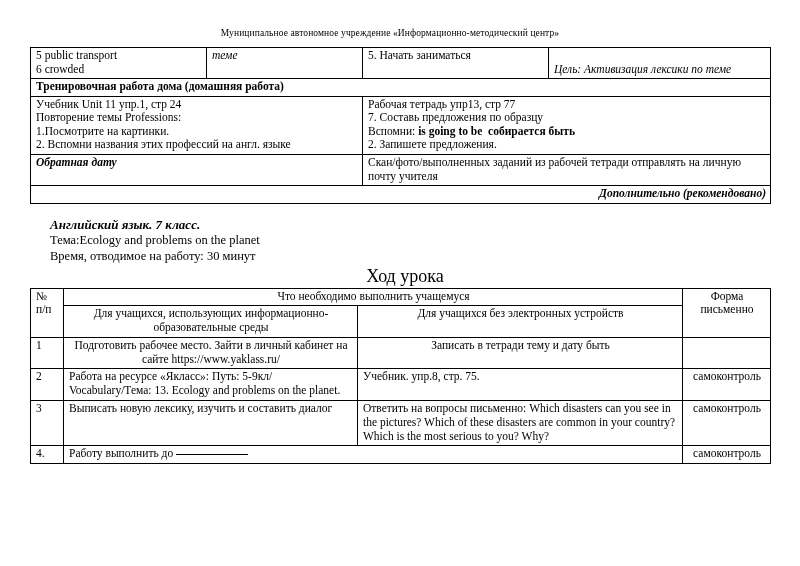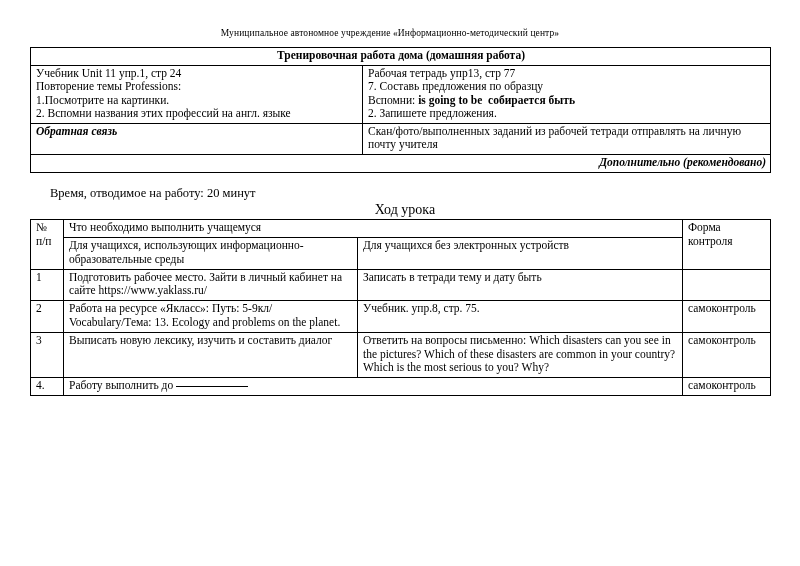--- a/index.html
+++ b/index.html
@@ -101,6 +101,17 @@
     </colgroup>
     <tbody>
       <tr>
+        <td>
+          <div>5 public transport</div>
+          <div>6 crowded</div>
+        </td>
+        <td class="it">теме</td>
+        <td>5.  Начать заниматься</td>
+        <td style="vertical-align:bottom">
+          <span class="it">Цель: Активизация лексики по теме</span>
+        </td>
+      </tr>
+      <tr>
         <td colspan="4" class="center bold">Тренировочная работа дома (домашняя работа)</td>
       </tr>
       <tr>

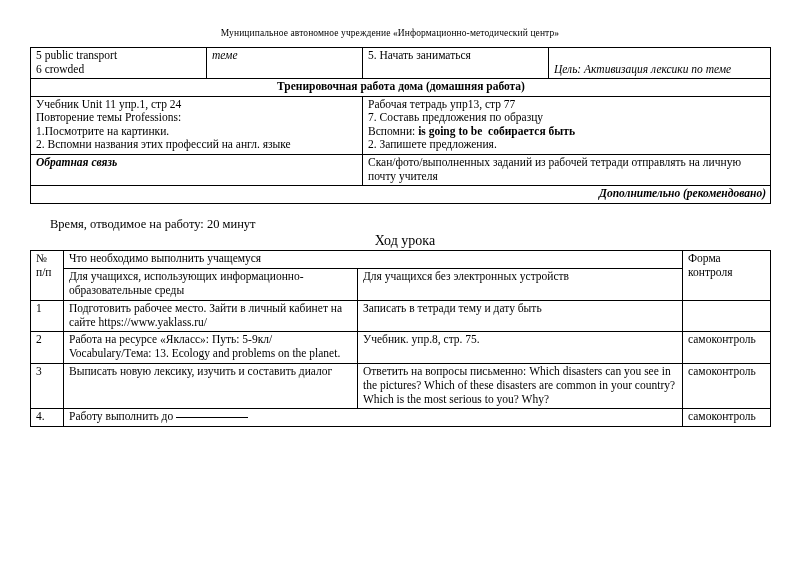--- a/index.html
+++ b/index.html
@@ -44,7 +44,7 @@
   .it { font-style: italic; }
   .bold { font-weight: bold; }
   .bi { font-style: italic; font-weight: bold; }
-  .center { text-align: center; }
+  .center { text-align: left; }
   .right { text-align: right; margin-left: 23px; }
   .lesson-info {
     margin-top: 13px;

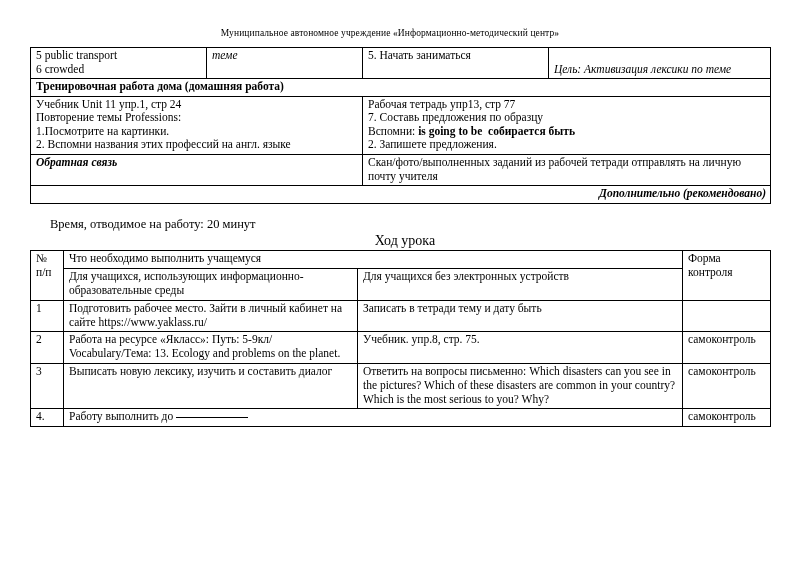--- a/index.html
+++ b/index.html
@@ -131,7 +131,7 @@
         </td>
       </tr>
       <tr>
-        <td colspan="2" class="bi">Обратная связь</td>
+        <td colspan="2" class="bi">Обратная дату</td>
         <td colspan="2">
           <div>Скан/фото/выполненных заданий из рабочей тетради отправлять на личную</div>
           <div>почту учителя</div>

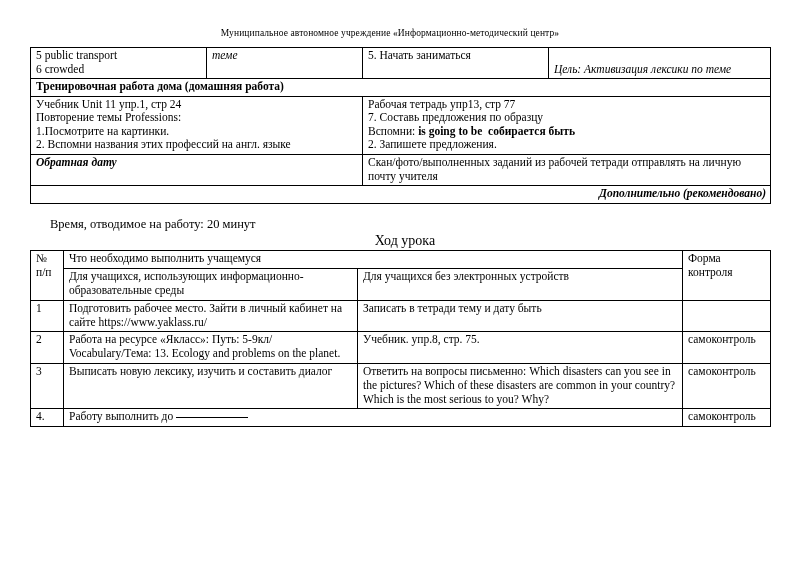--- a/index.html
+++ b/index.html
@@ -144,6 +144,7 @@
   </table>
 
   <div class="lesson-info">
+    <div class="lesson-title-ru">Английский язык. 7 класс.</div>
     <div>Время, отводимое на работу: 20 минут</div>
   </div>
 

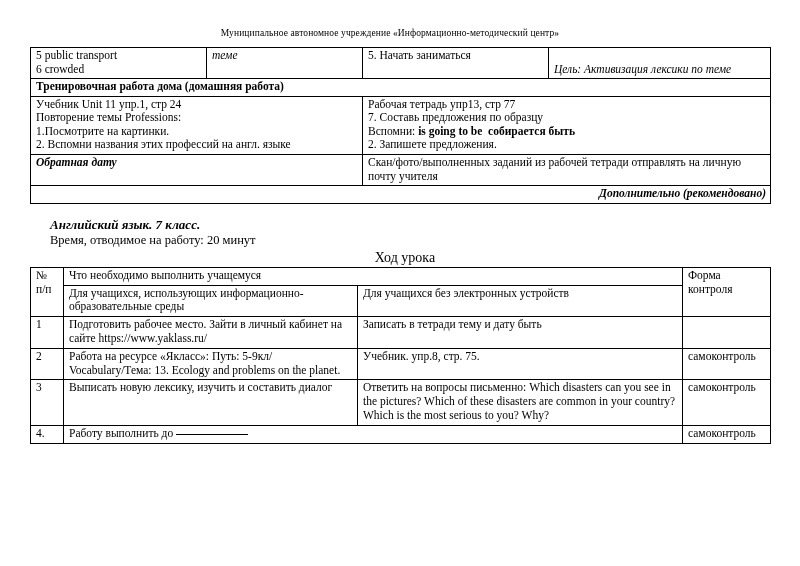--- a/index.html
+++ b/index.html
@@ -145,6 +145,7 @@
 
   <div class="lesson-info">
     <div class="lesson-title-ru">Английский язык. 7 класс.</div>
+    <div>Тема:Ecology and problems on the planet</div>
     <div>Время, отводимое на работу: 20 минут</div>
   </div>
 

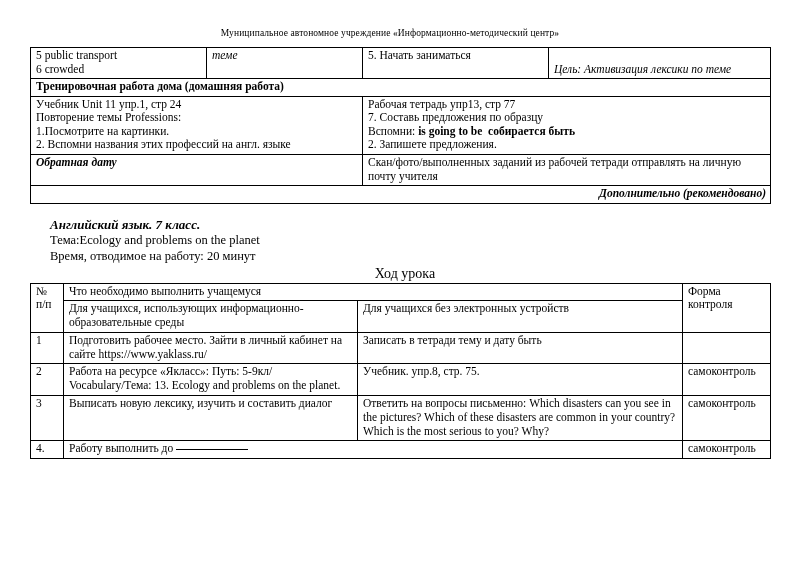--- a/index.html
+++ b/index.html
@@ -146,7 +146,7 @@
   <div class="lesson-info">
     <div class="lesson-title-ru">Английский язык. 7 класс.</div>
     <div>Тема:Ecology and problems on the planet</div>
-    <div>Время, отводимое на работу: 20 минут</div>
+    <div>Время, отводимое на работу: 30 минут</div>
   </div>
 
   <div class="hod">Ход урока</div>

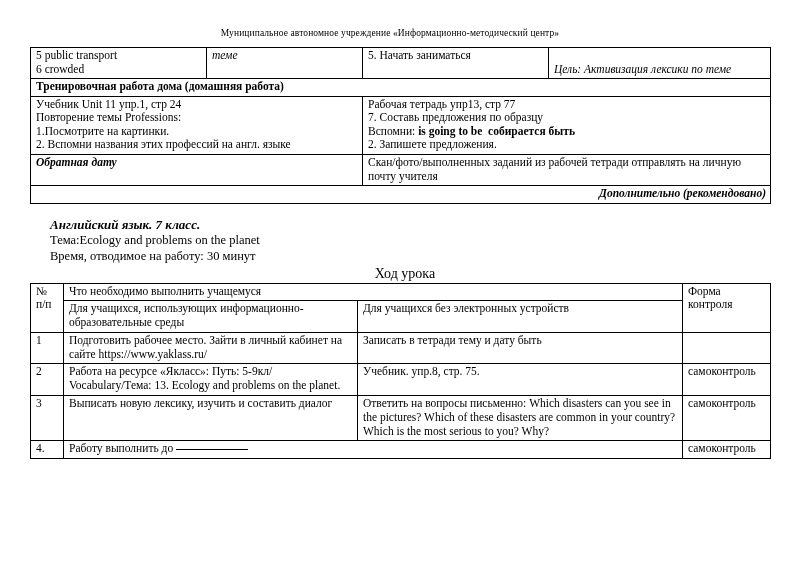--- a/index.html
+++ b/index.html
@@ -59,7 +59,7 @@
   }
   .hod {
     text-align: center;
-    font-size: 14px;
+    font-size: 18px;
     margin-top: 1px;
     margin-bottom: 1px;
     padding-left: 30px;

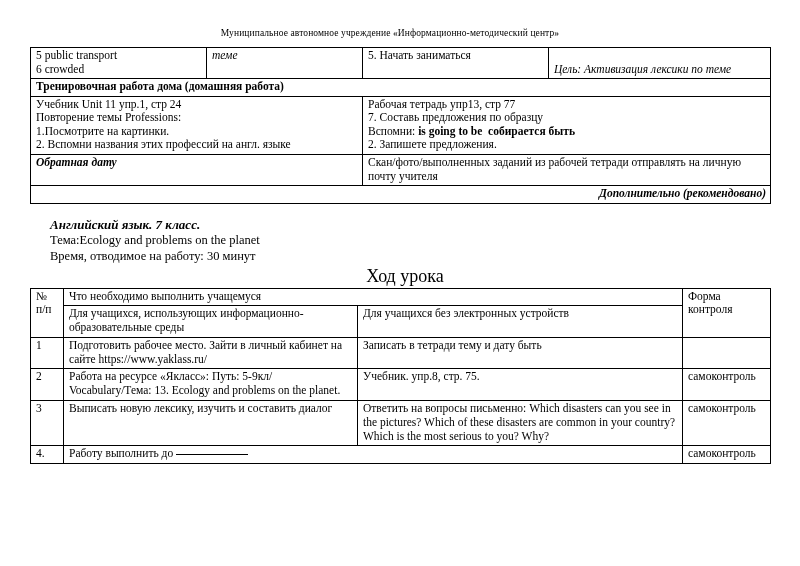--- a/index.html
+++ b/index.html
@@ -76,7 +76,7 @@
     line-height: 1.2;
     font-size: 11.5px;
   }
-  .cell-center { text-align: left; }
+  .cell-center { text-align: center; }
   .blank-line {
     display: inline-block;
     width: 72px;

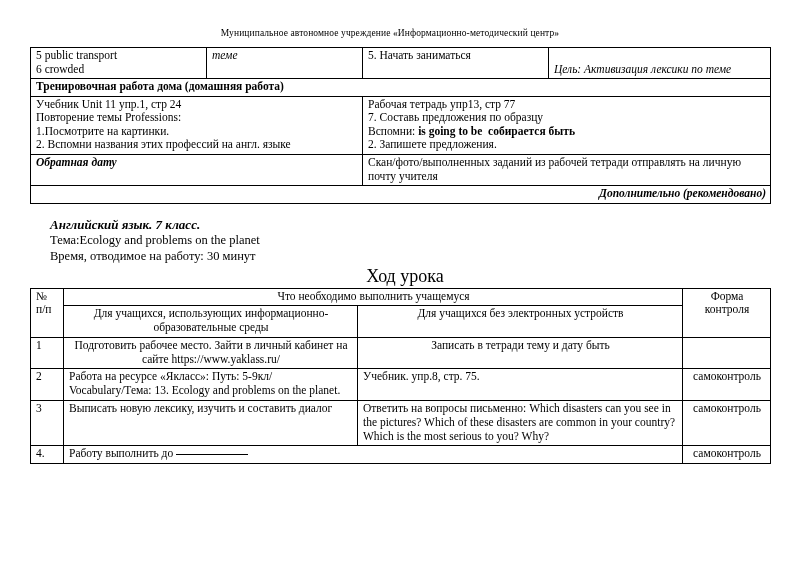--- a/index.html
+++ b/index.html
@@ -167,7 +167,7 @@
         <td colspan="2" class="cell-center">Что необходимо выполнить учащемуся</td>
         <td rowspan="2" class="cell-center">
           <div>Форма</div>
-          <div>контроля</div>
+          <div>письменно</div>
         </td>
       </tr>
       <tr>

